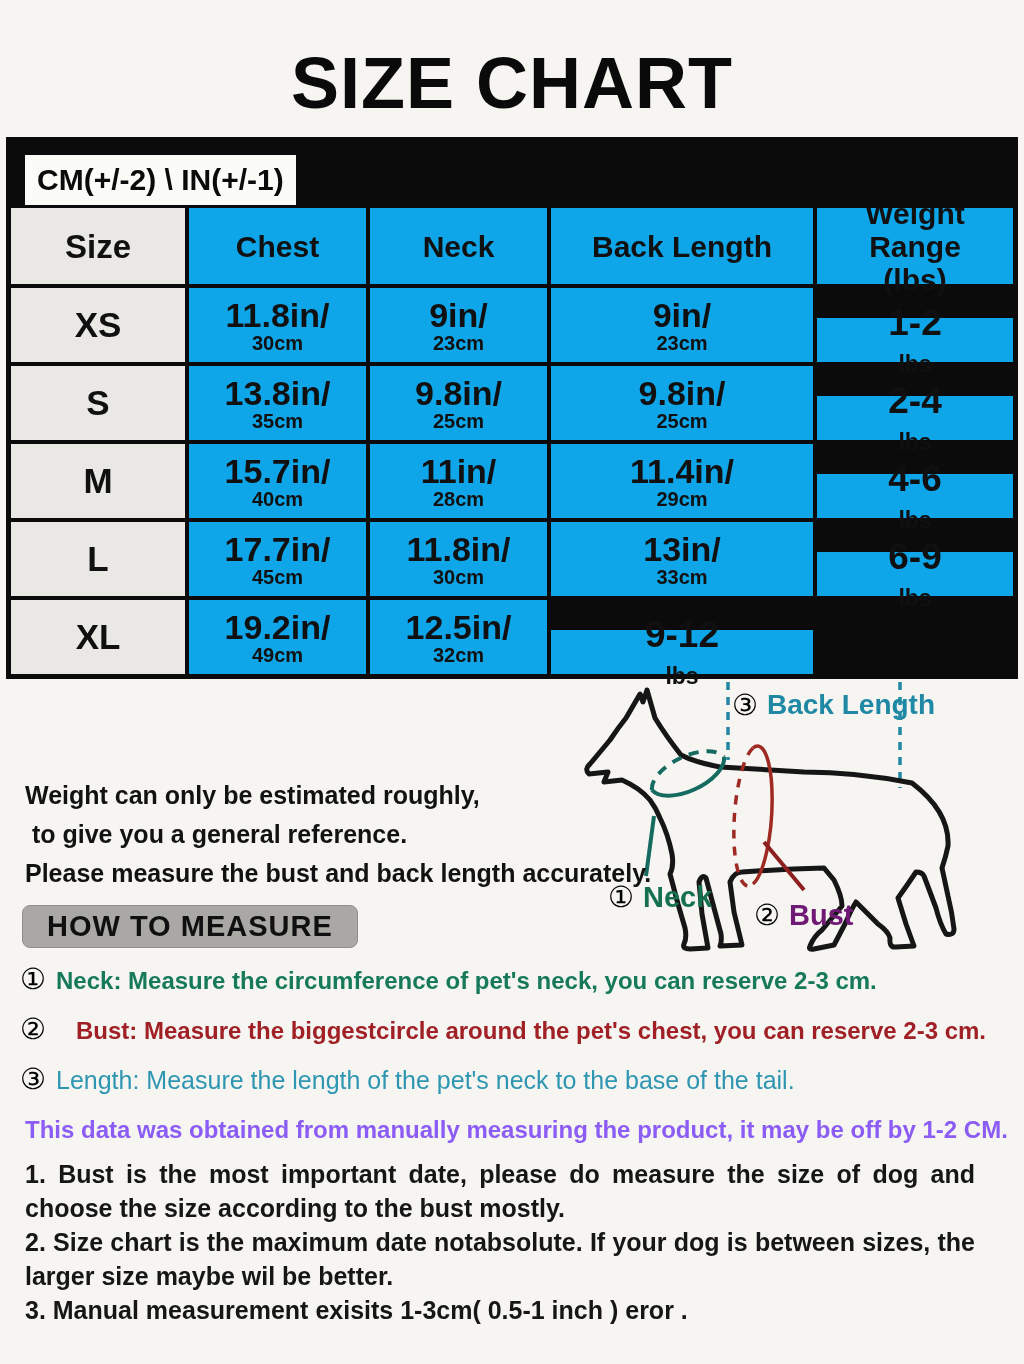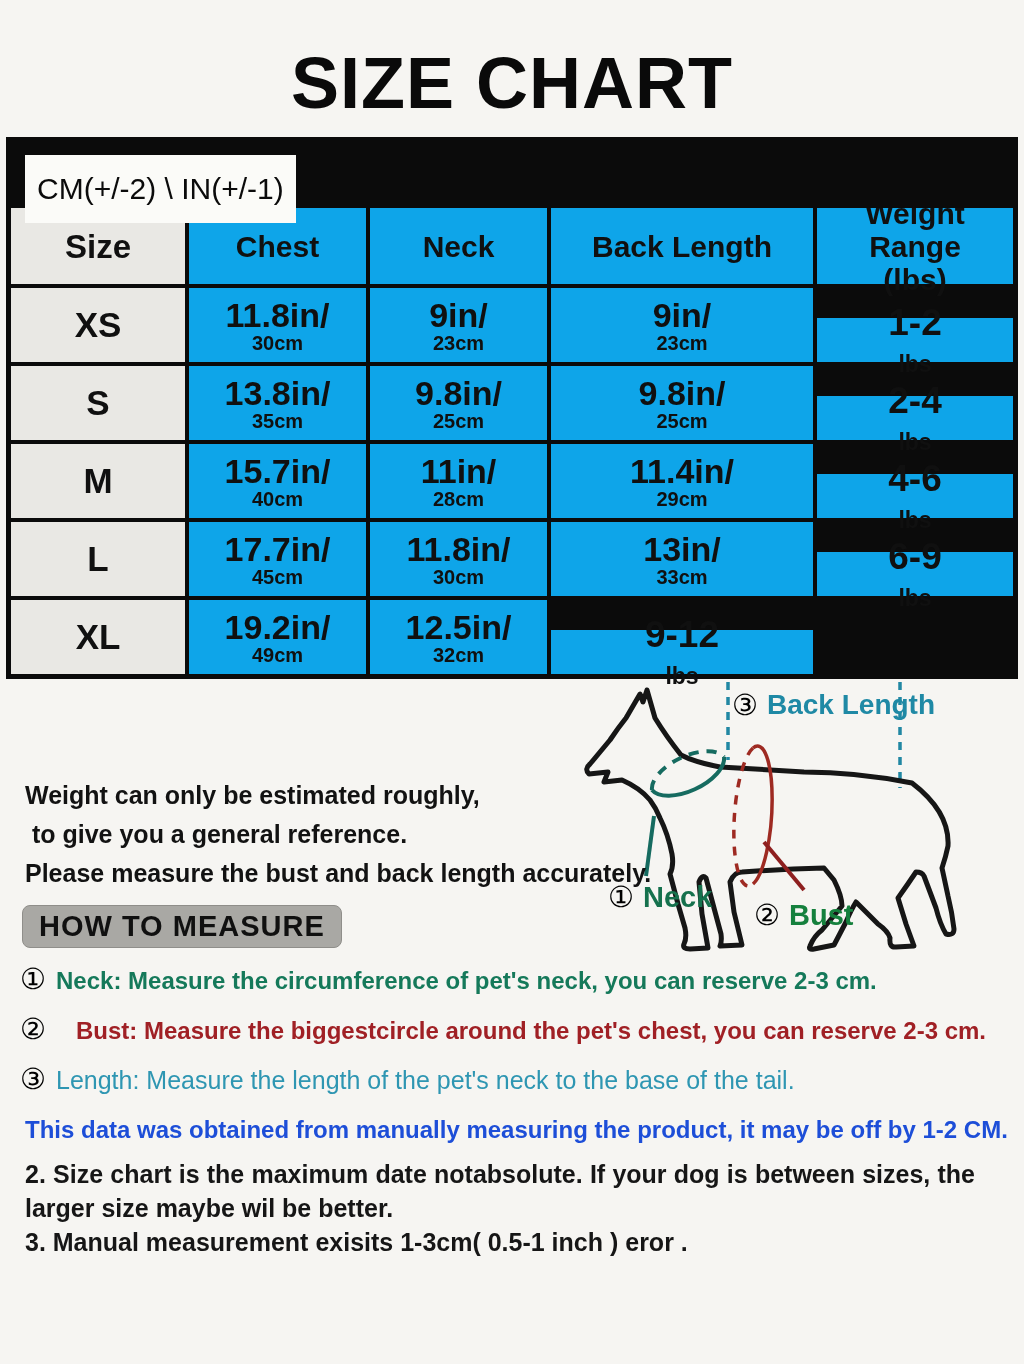--- a/index.html
+++ b/index.html
@@ -15,7 +15,7 @@
              background:#0b0b0b;border:5px solid #0b0b0b;}
   .banner{position:relative;height:66px;background:#0b0b0b;}
   .unitBox{position:absolute;left:14px;top:13px;background:#fbfbf8;color:#0b0b0b;
-           padding:17px 12px;font-size:30px;font-weight:400;white-space:pre;}
+           padding:8px 12px;font-size:30px;font-weight:700;white-space:pre;}
   .tbl{display:grid;grid-template-columns:174px 177px 177px 262px 196px;
        grid-template-rows:76px 74px 74px 74px 74px 74px;gap:4px;background:#0b0b0b;}
   .c{background:#0ea5e9;display:flex;flex-direction:column;align-items:center;

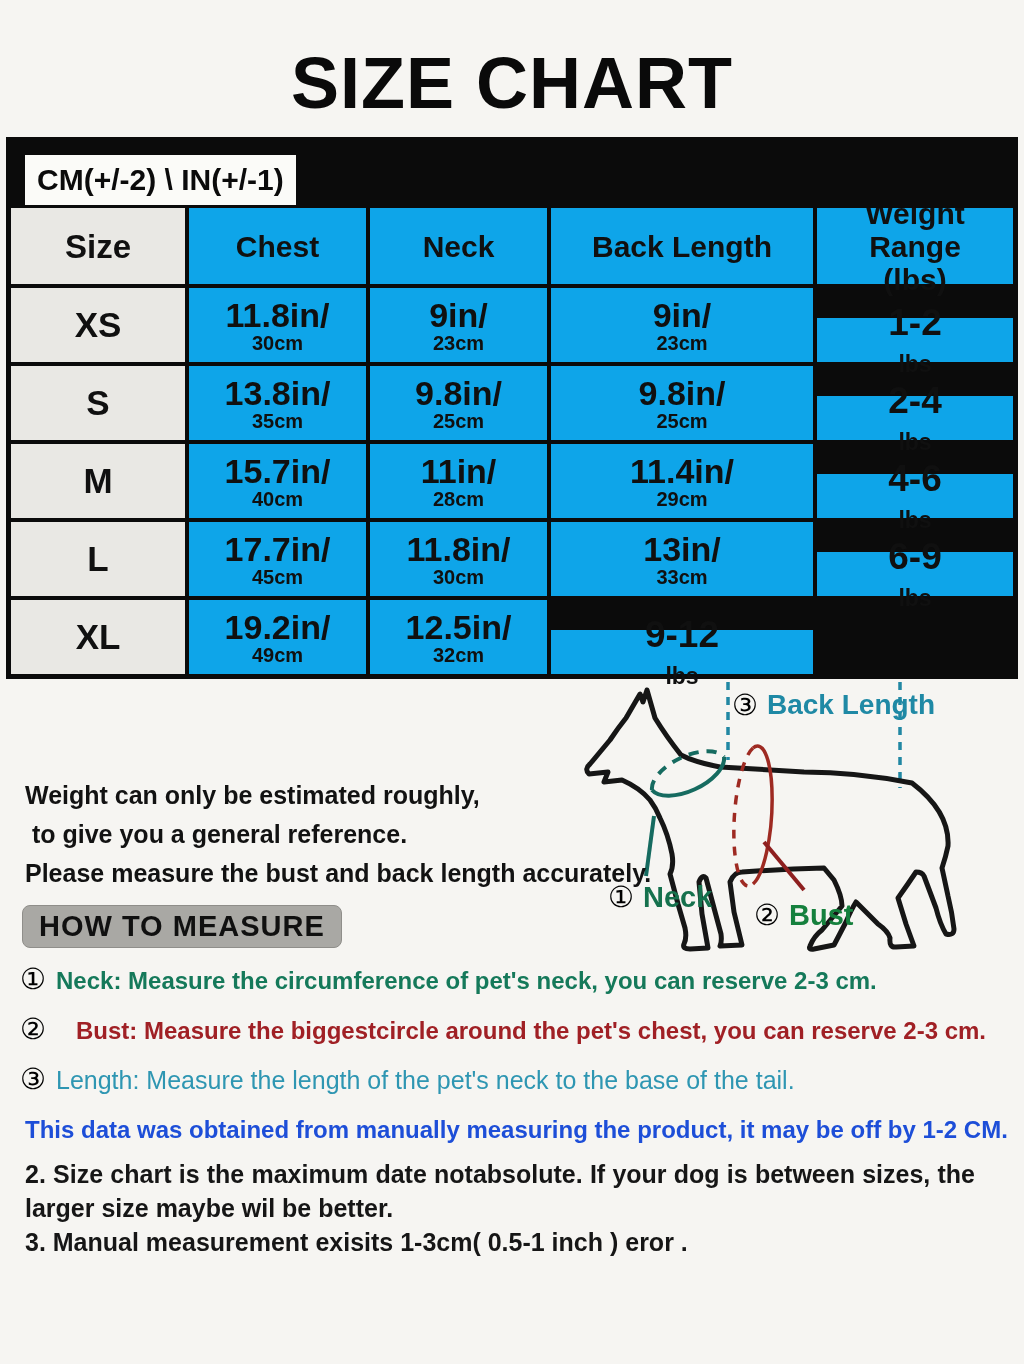--- a/index.html
+++ b/index.html
@@ -34,7 +34,7 @@
   .weightNote{position:absolute;left:25px;top:776px;font-size:25px;font-weight:700;
               color:#121212;line-height:39px;white-space:pre;}
   .howTo{position:absolute;left:22px;top:905px;background:#a9a8a4;border:1px solid #8f8e8a;
-         border-radius:8px;padding:4px 16px;font-size:29px;font-weight:700;
+         border-radius:8px;padding:4px 24px;font-size:29px;font-weight:700;
          letter-spacing:1px;color:#101010;}
 
   

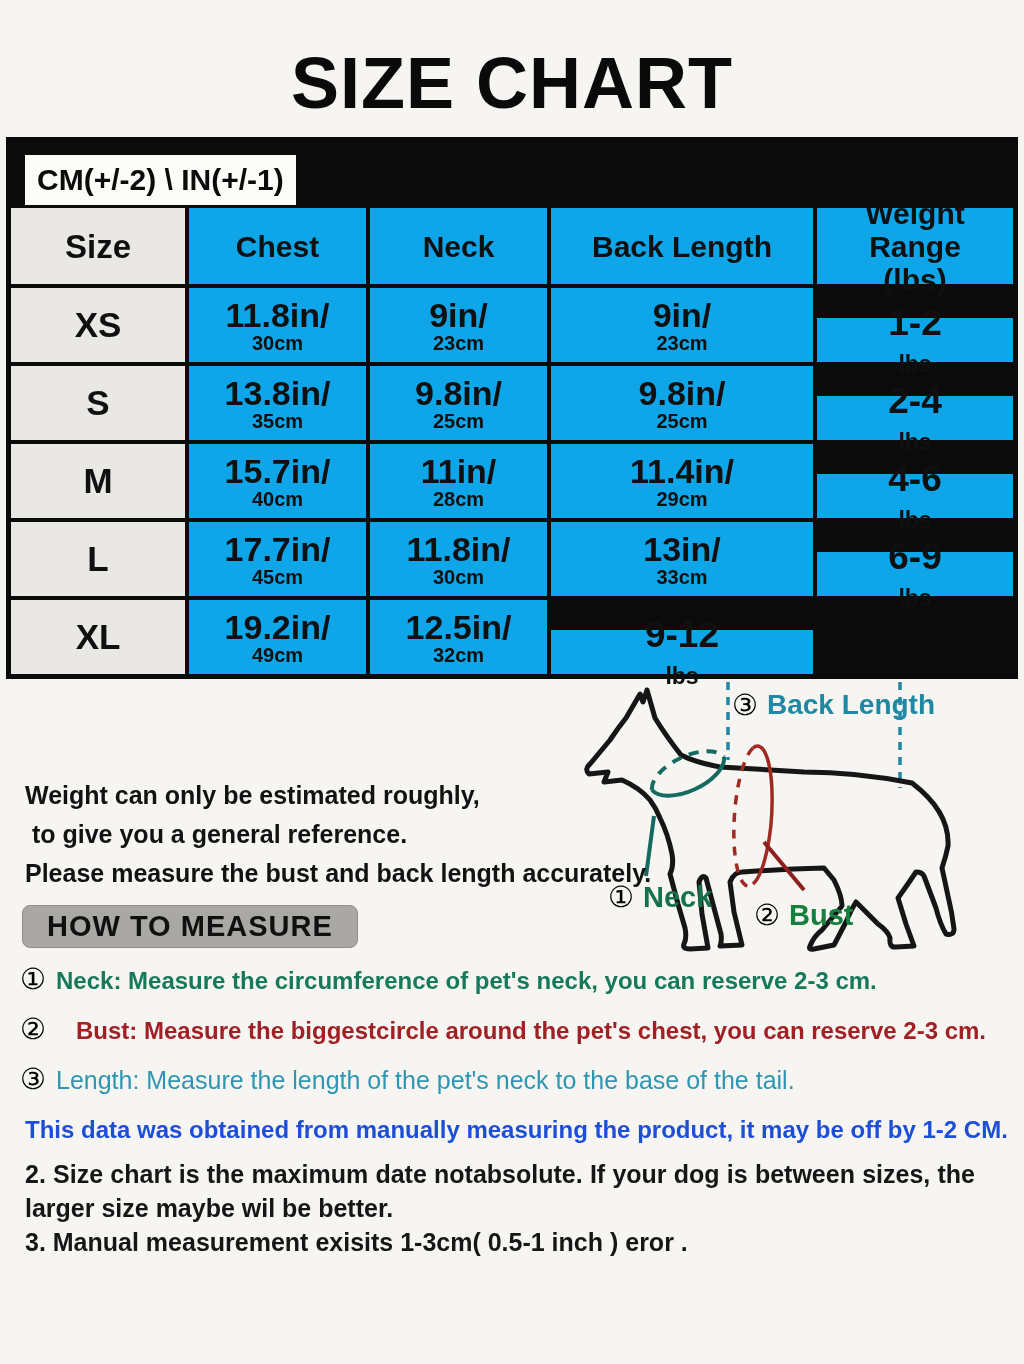--- a/index.html
+++ b/index.html
@@ -58,7 +58,7 @@
   .dnum{font-size:29px;color:#000;font-weight:400;}
   .backlenTxt{color:#1f89a5;font-size:28px;font-weight:700;}
   .neckTxt{color:#15714d;font-size:29px;font-weight:700;}
-  .bustTxt{color:#15803d;font-size:29px;font-weight:700;}
+  .bustTxt{color:#701a75;font-size:29px;font-weight:700;}
   .backlen{left:176px;top:12px;}
   .neckl{left:52px;top:204px;}
   .bustl{left:198px;top:222px;}

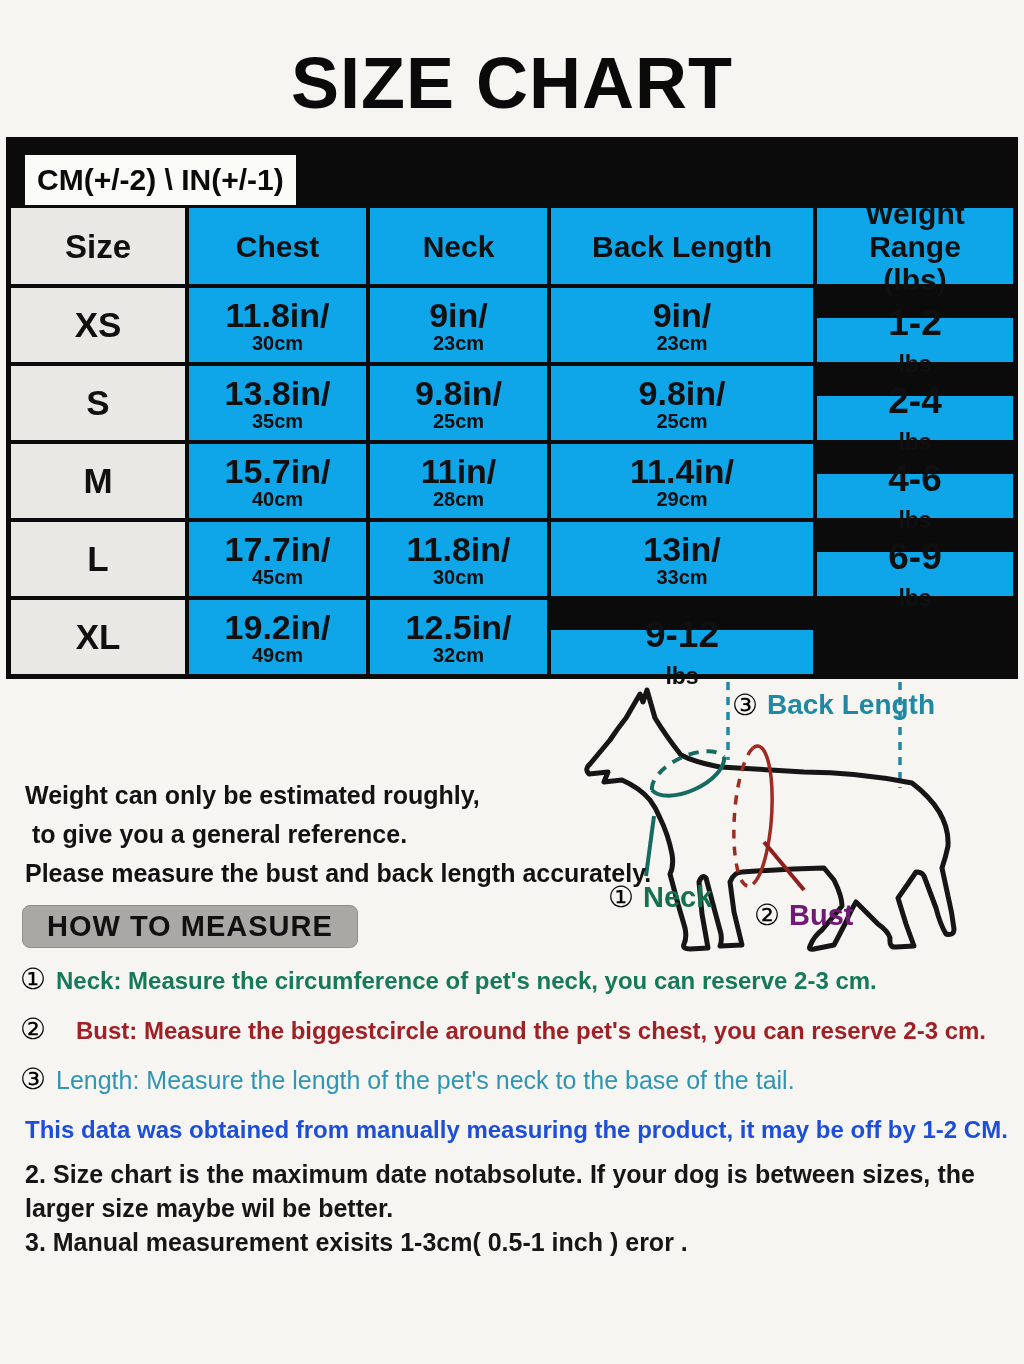--- a/index.html
+++ b/index.html
@@ -46,7 +46,7 @@
   .i3{color:#2e96b2;font-weight:400;font-size:25px;}
 
   
-  .disclaimer{position:absolute;left:25px;top:1116px;font-size:24px;font-weight:700;color:#1d4ed8;}
+  .disclaimer{position:absolute;left:25px;top:1116px;font-size:24px;font-weight:700;color:#8b5cf6;}
   .footnotes{position:absolute;left:25px;top:1157px;width:950px;font-size:25px;font-weight:700;
              color:#161616;line-height:34px;text-align:justify;}
   .footnotes p{margin:0;}

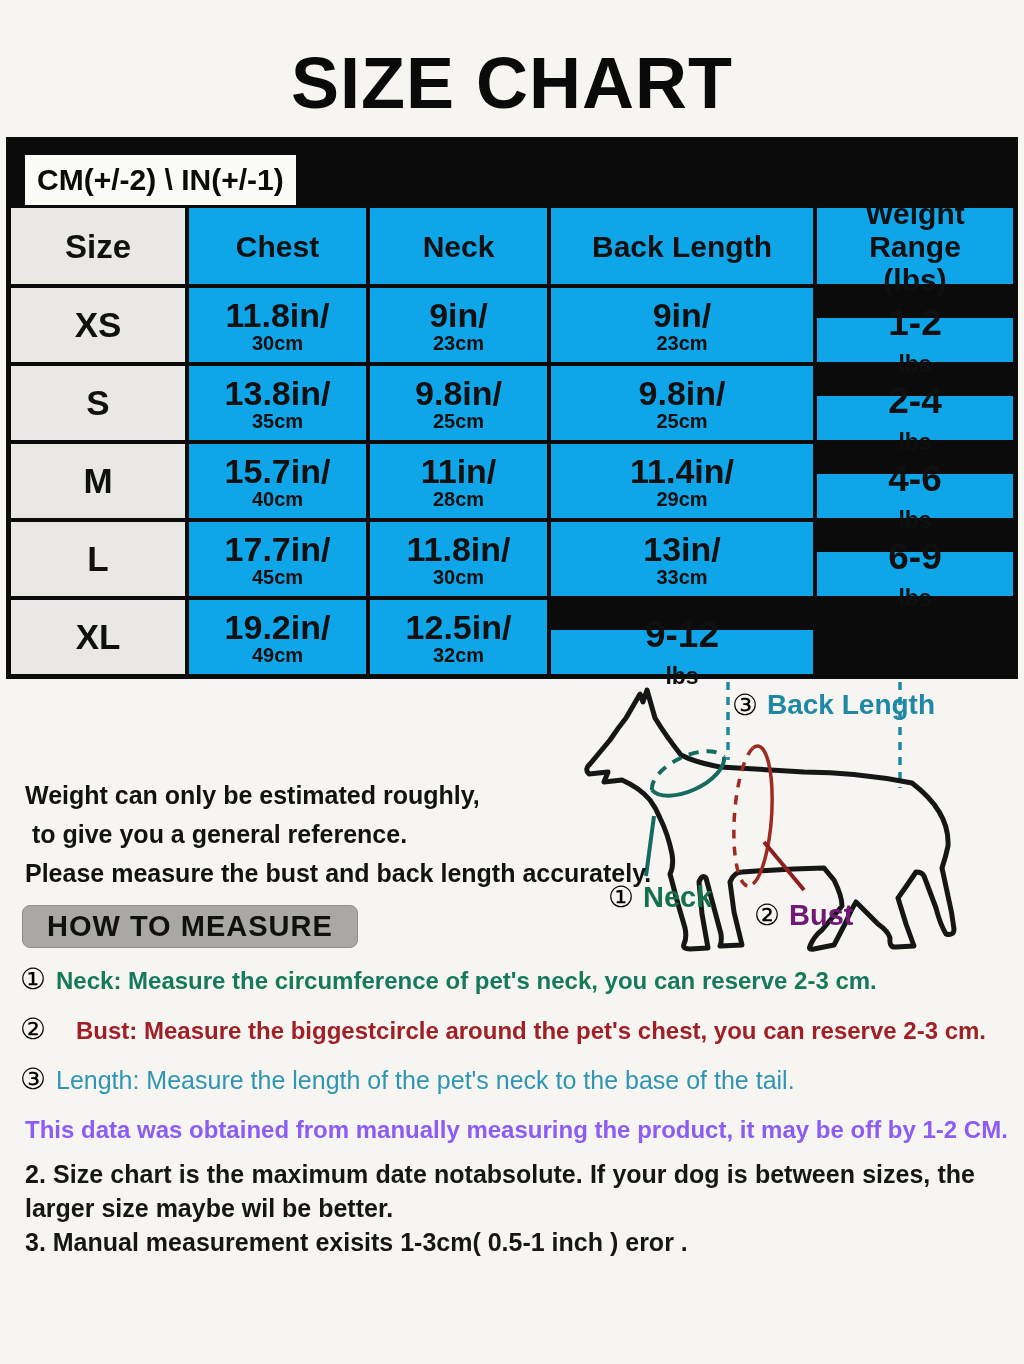--- a/index.html
+++ b/index.html
@@ -236,6 +236,7 @@
   <div class="disclaimer">This data was obtained from manually measuring the product, it may be off by 1-2 CM.</div>
 
   <div class="footnotes">
+    <p>1. Bust is the most important date, please do measure the size of dog and choose the size according to the bust mostly.</p>
     <p>2. Size chart is the maximum date notabsolute. If your dog is between sizes, the larger size maybe wil be better.</p>
     <p>3. Manual measurement exisits 1-3cm( 0.5-1 inch ) eror .</p>
   </div>

